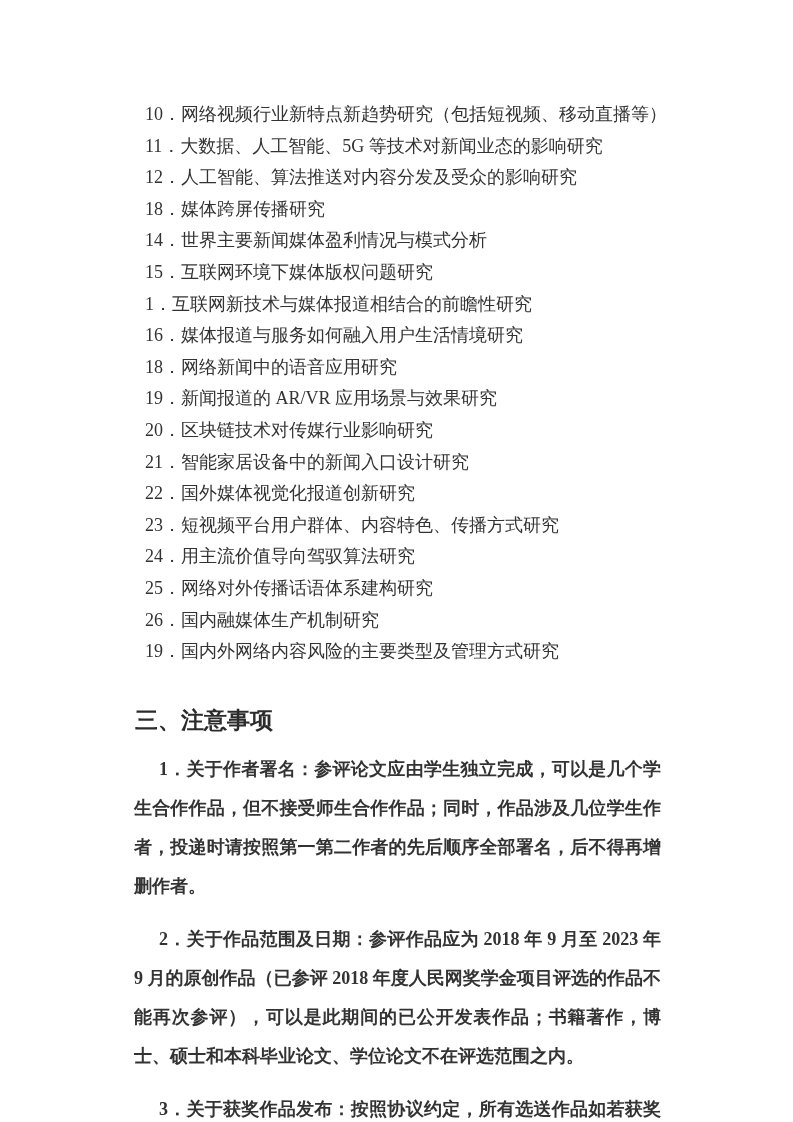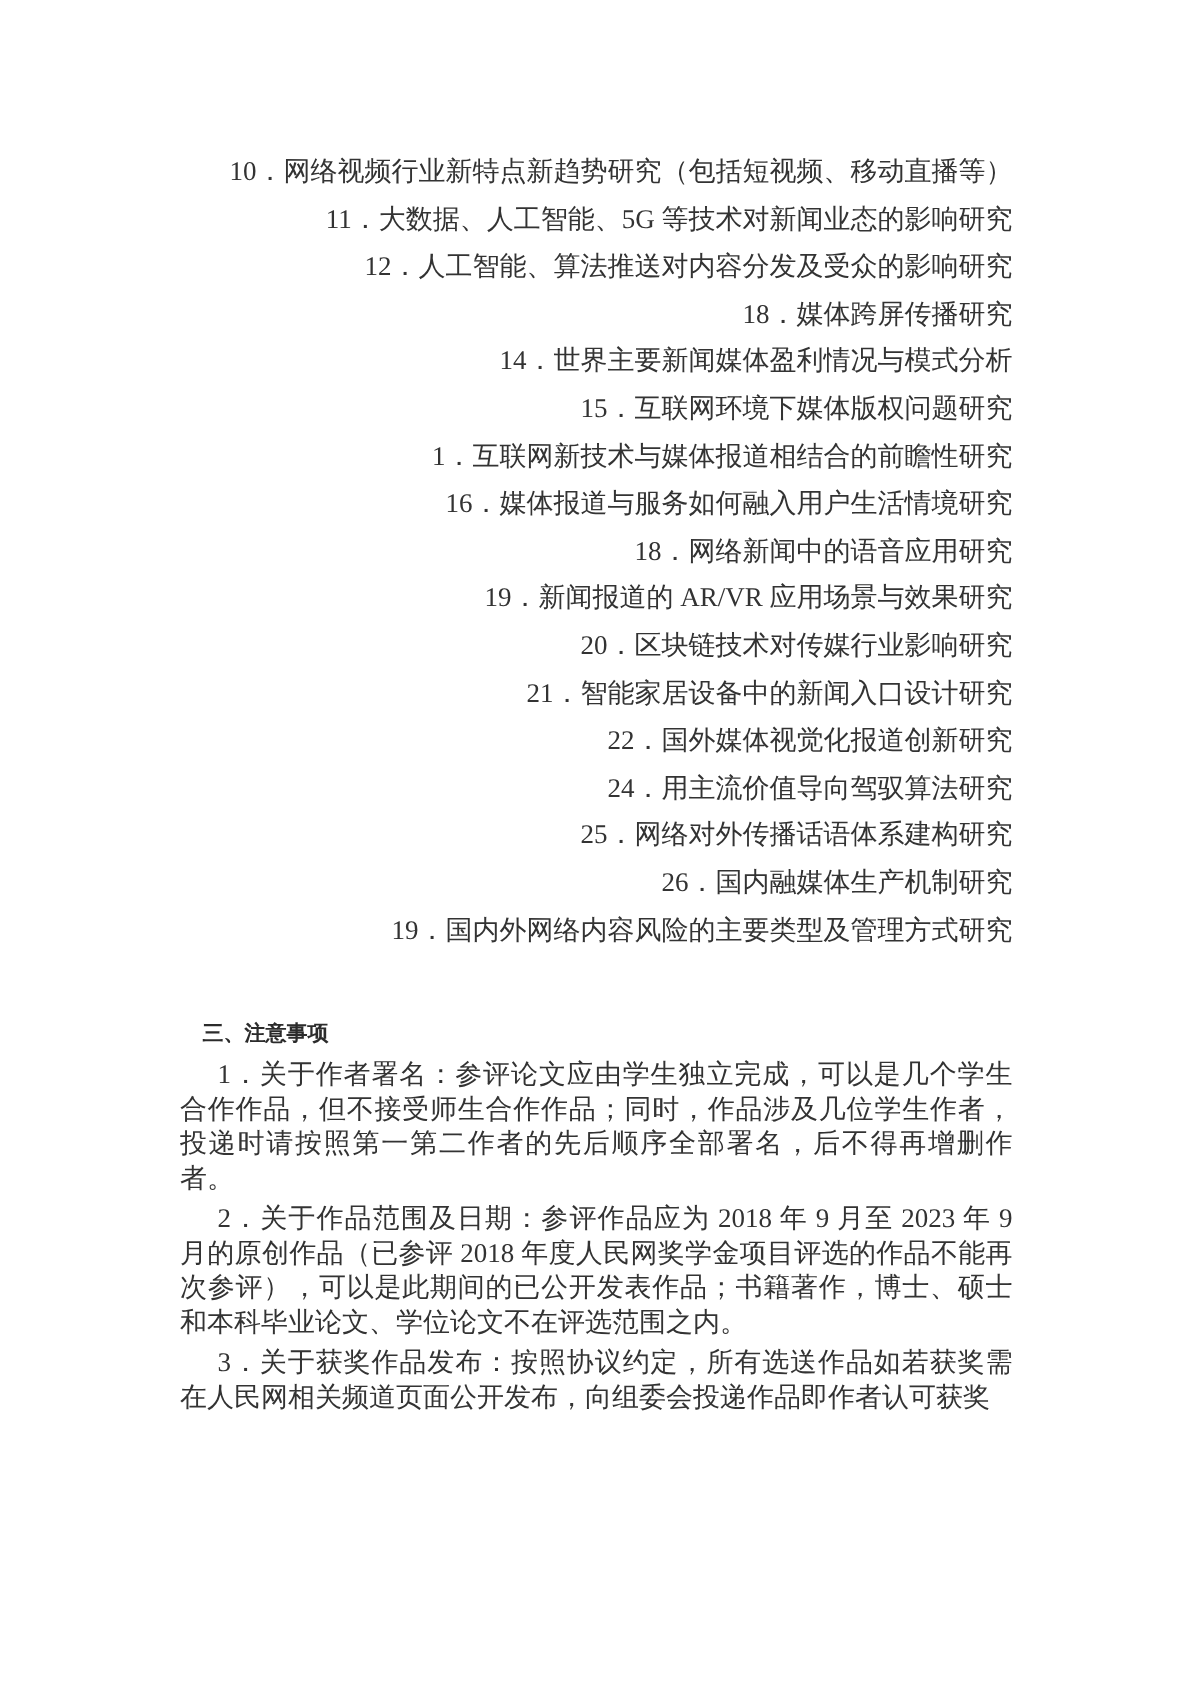--- a/index.html
+++ b/index.html
@@ -22,7 +22,6 @@
   .topic-list {
     margin: 0;
     padding: 0;
-    text-align: right;
   }
   .topic-item {
     line-height: 31.6px;

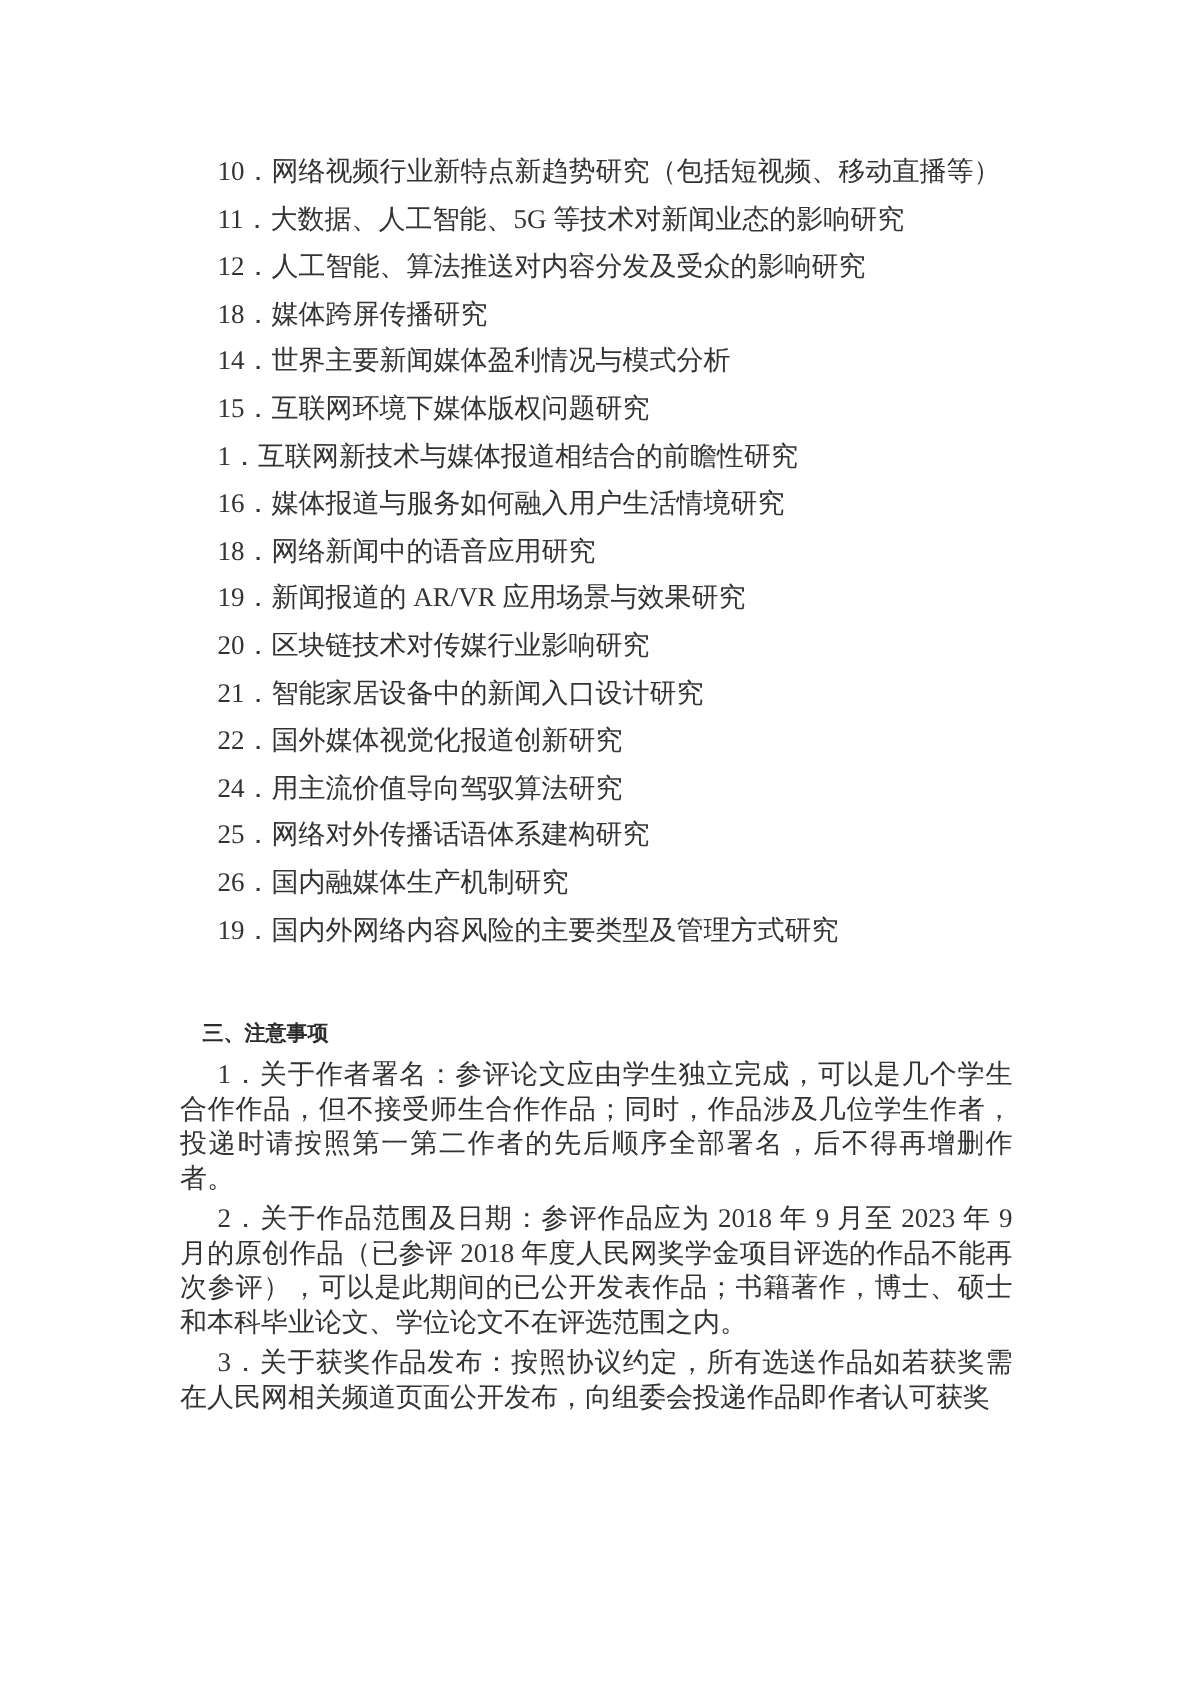--- a/index.html
+++ b/index.html
@@ -69,6 +69,7 @@
       <div class="topic-item">20．区块链技术对传媒行业影响研究</div>
       <div class="topic-item">21．智能家居设备中的新闻入口设计研究</div>
       <div class="topic-item">22．国外媒体视觉化报道创新研究</div>
+      <div class="topic-item">23．短视频平台用户群体、内容特色、传播方式研究</div>
       <div class="topic-item">24．用主流价值导向驾驭算法研究</div>
       <div class="topic-item">25．网络对外传播话语体系建构研究</div>
       <div class="topic-item">26．国内融媒体生产机制研究</div>

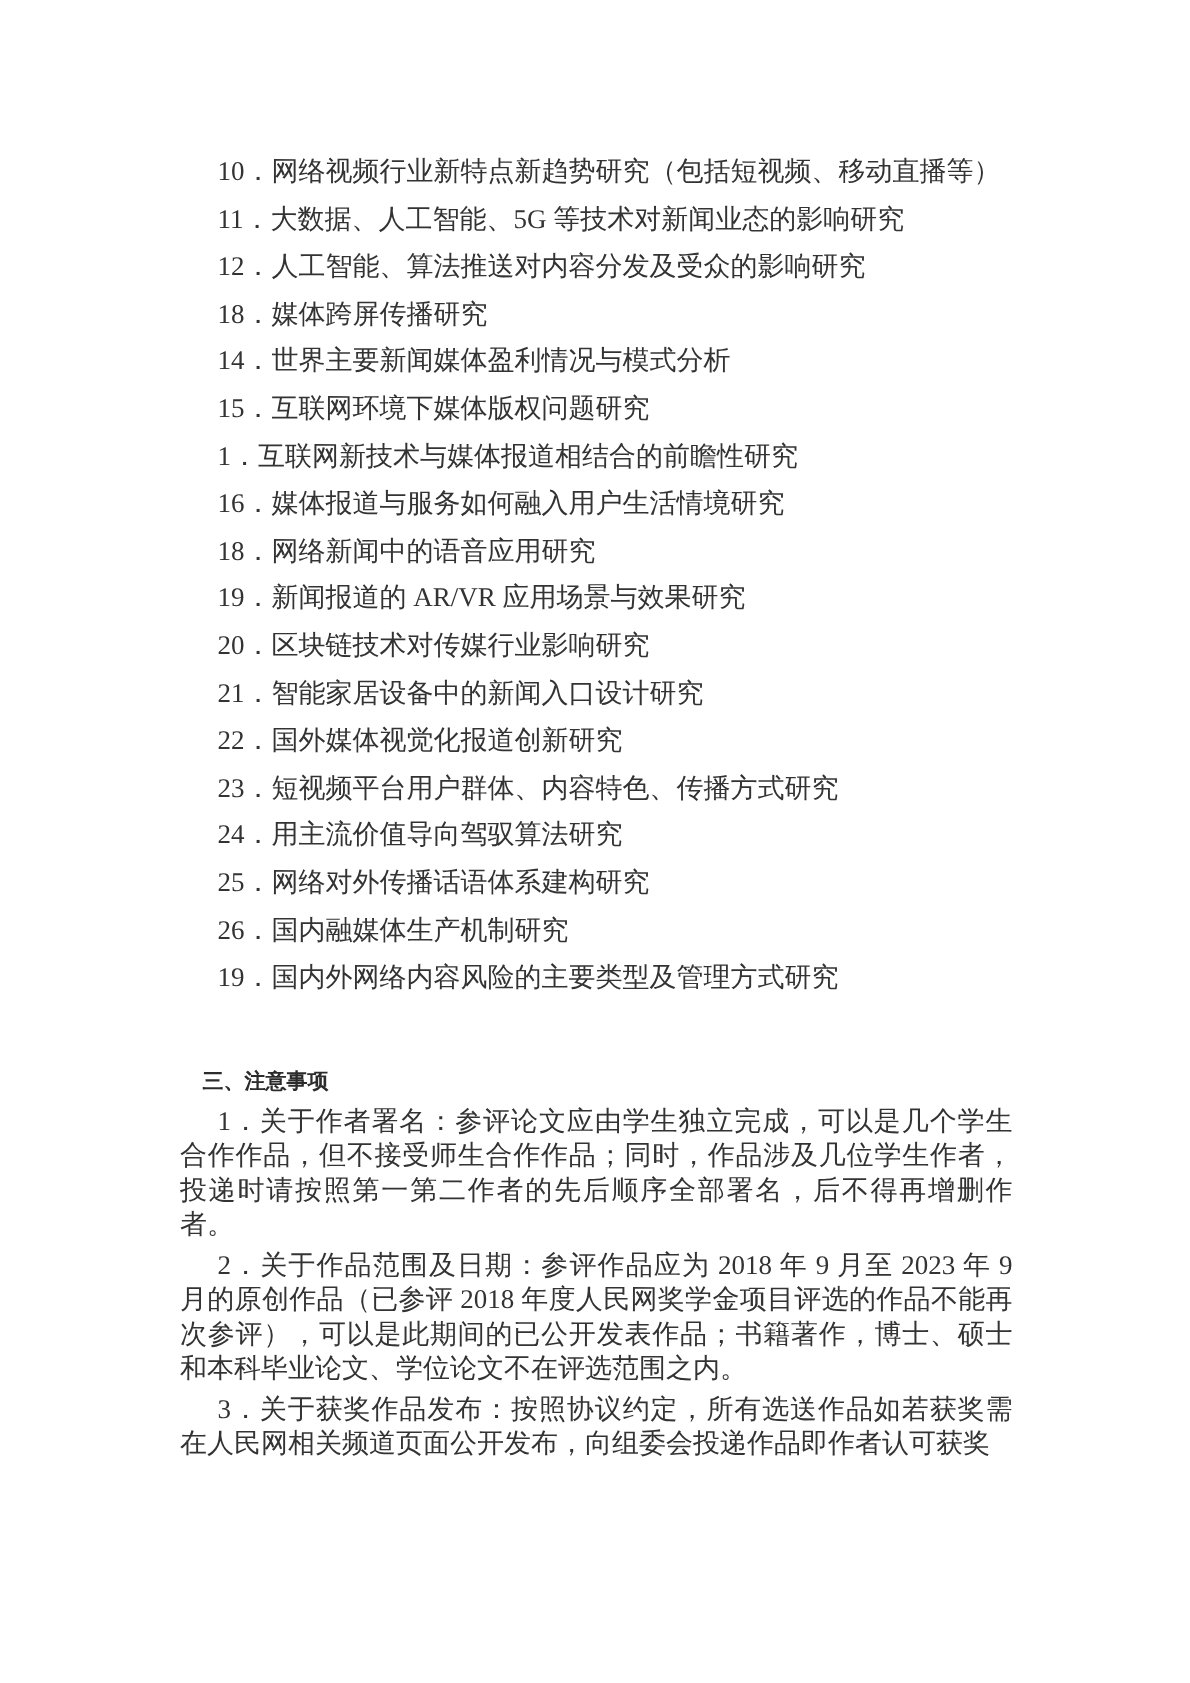--- a/index.html
+++ b/index.html
@@ -32,7 +32,7 @@
     margin: 37px 0 0 15px;
     font-family: "Liberation Sans", "DejaVu Sans", sans-serif;
     font-weight: bold;
-    font-size: 14px;
+    font-size: 23px;
     line-height: 31.6px;
     color: #2b2b2b;
   }

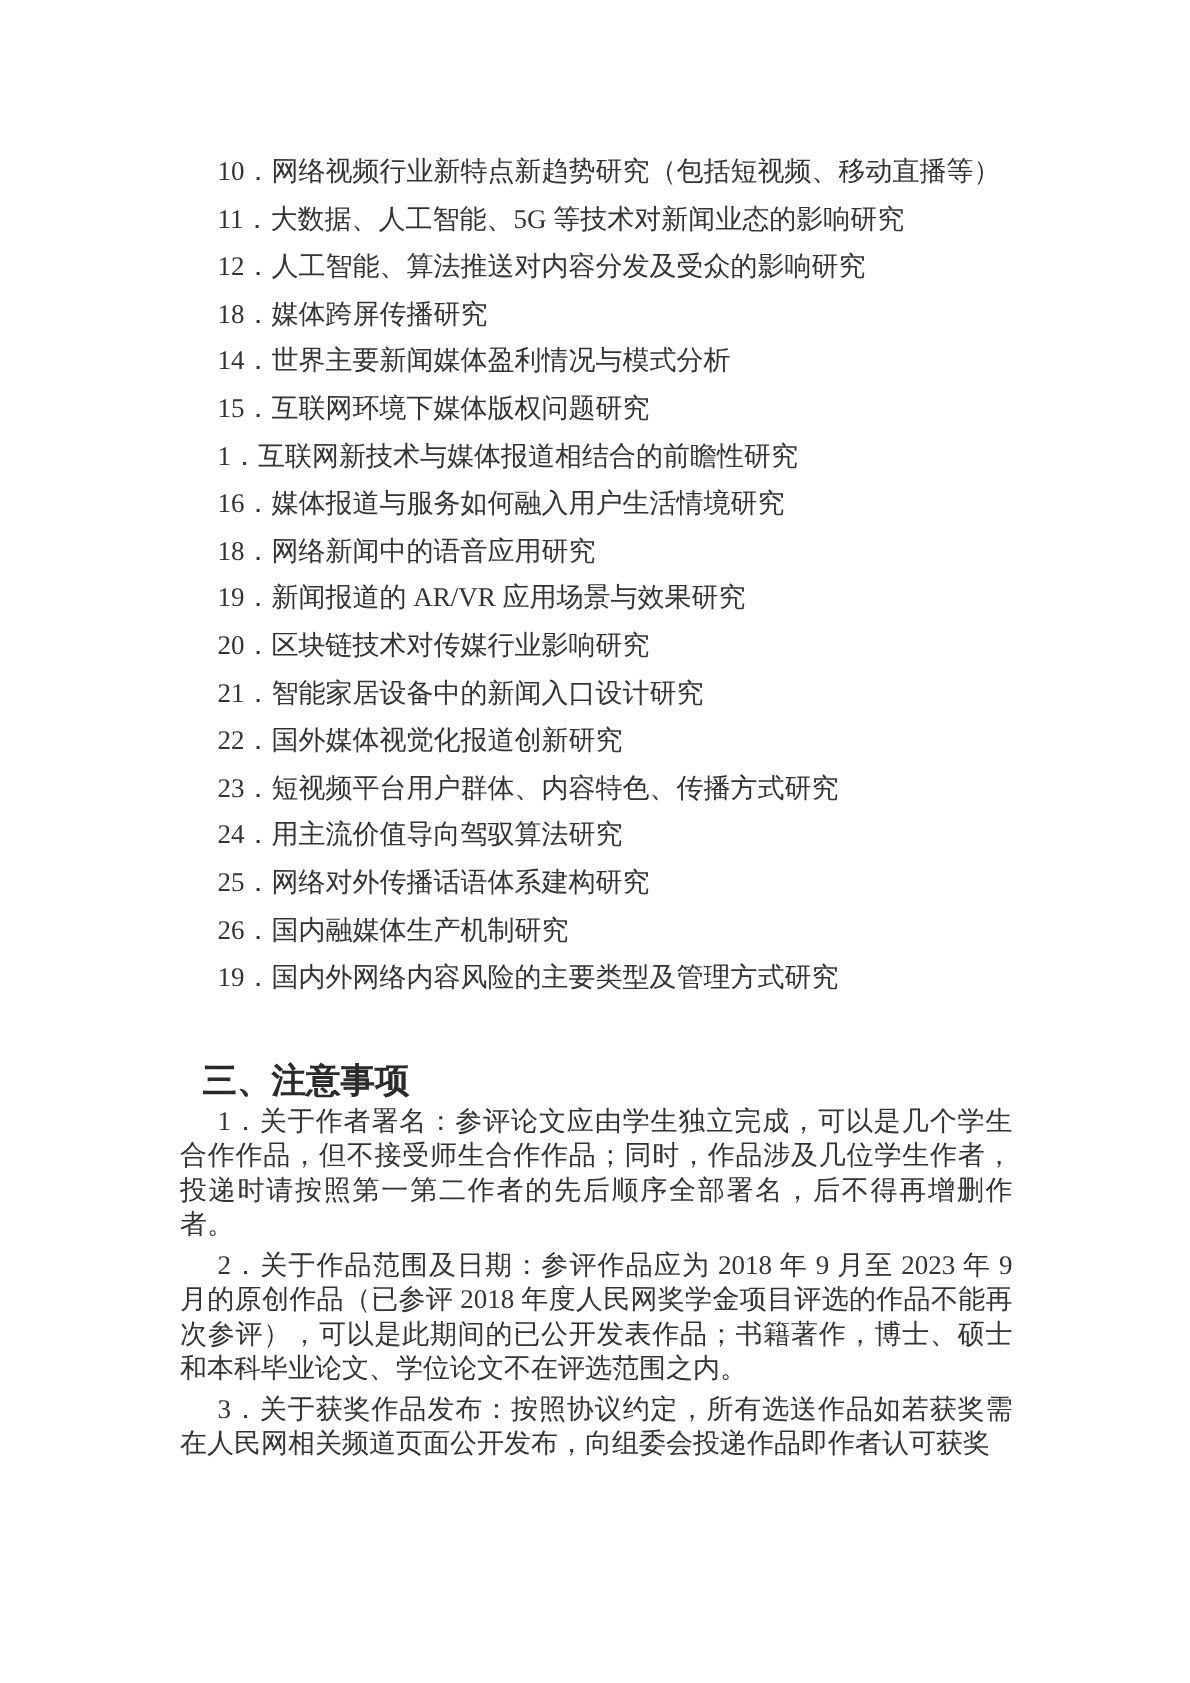--- a/index.html
+++ b/index.html
@@ -40,10 +40,11 @@
     margin: 0;
   }
   .note-paragraph {
-    margin: 0;
+    margin: 14px;
     text-indent: 25px;
     text-align: justify;
-    line-height: 23px;
+    line-height: 39px;
+    font-weight: bold;
   }
   .note-paragraph + .note-paragraph {
     margin-top: 4px;

